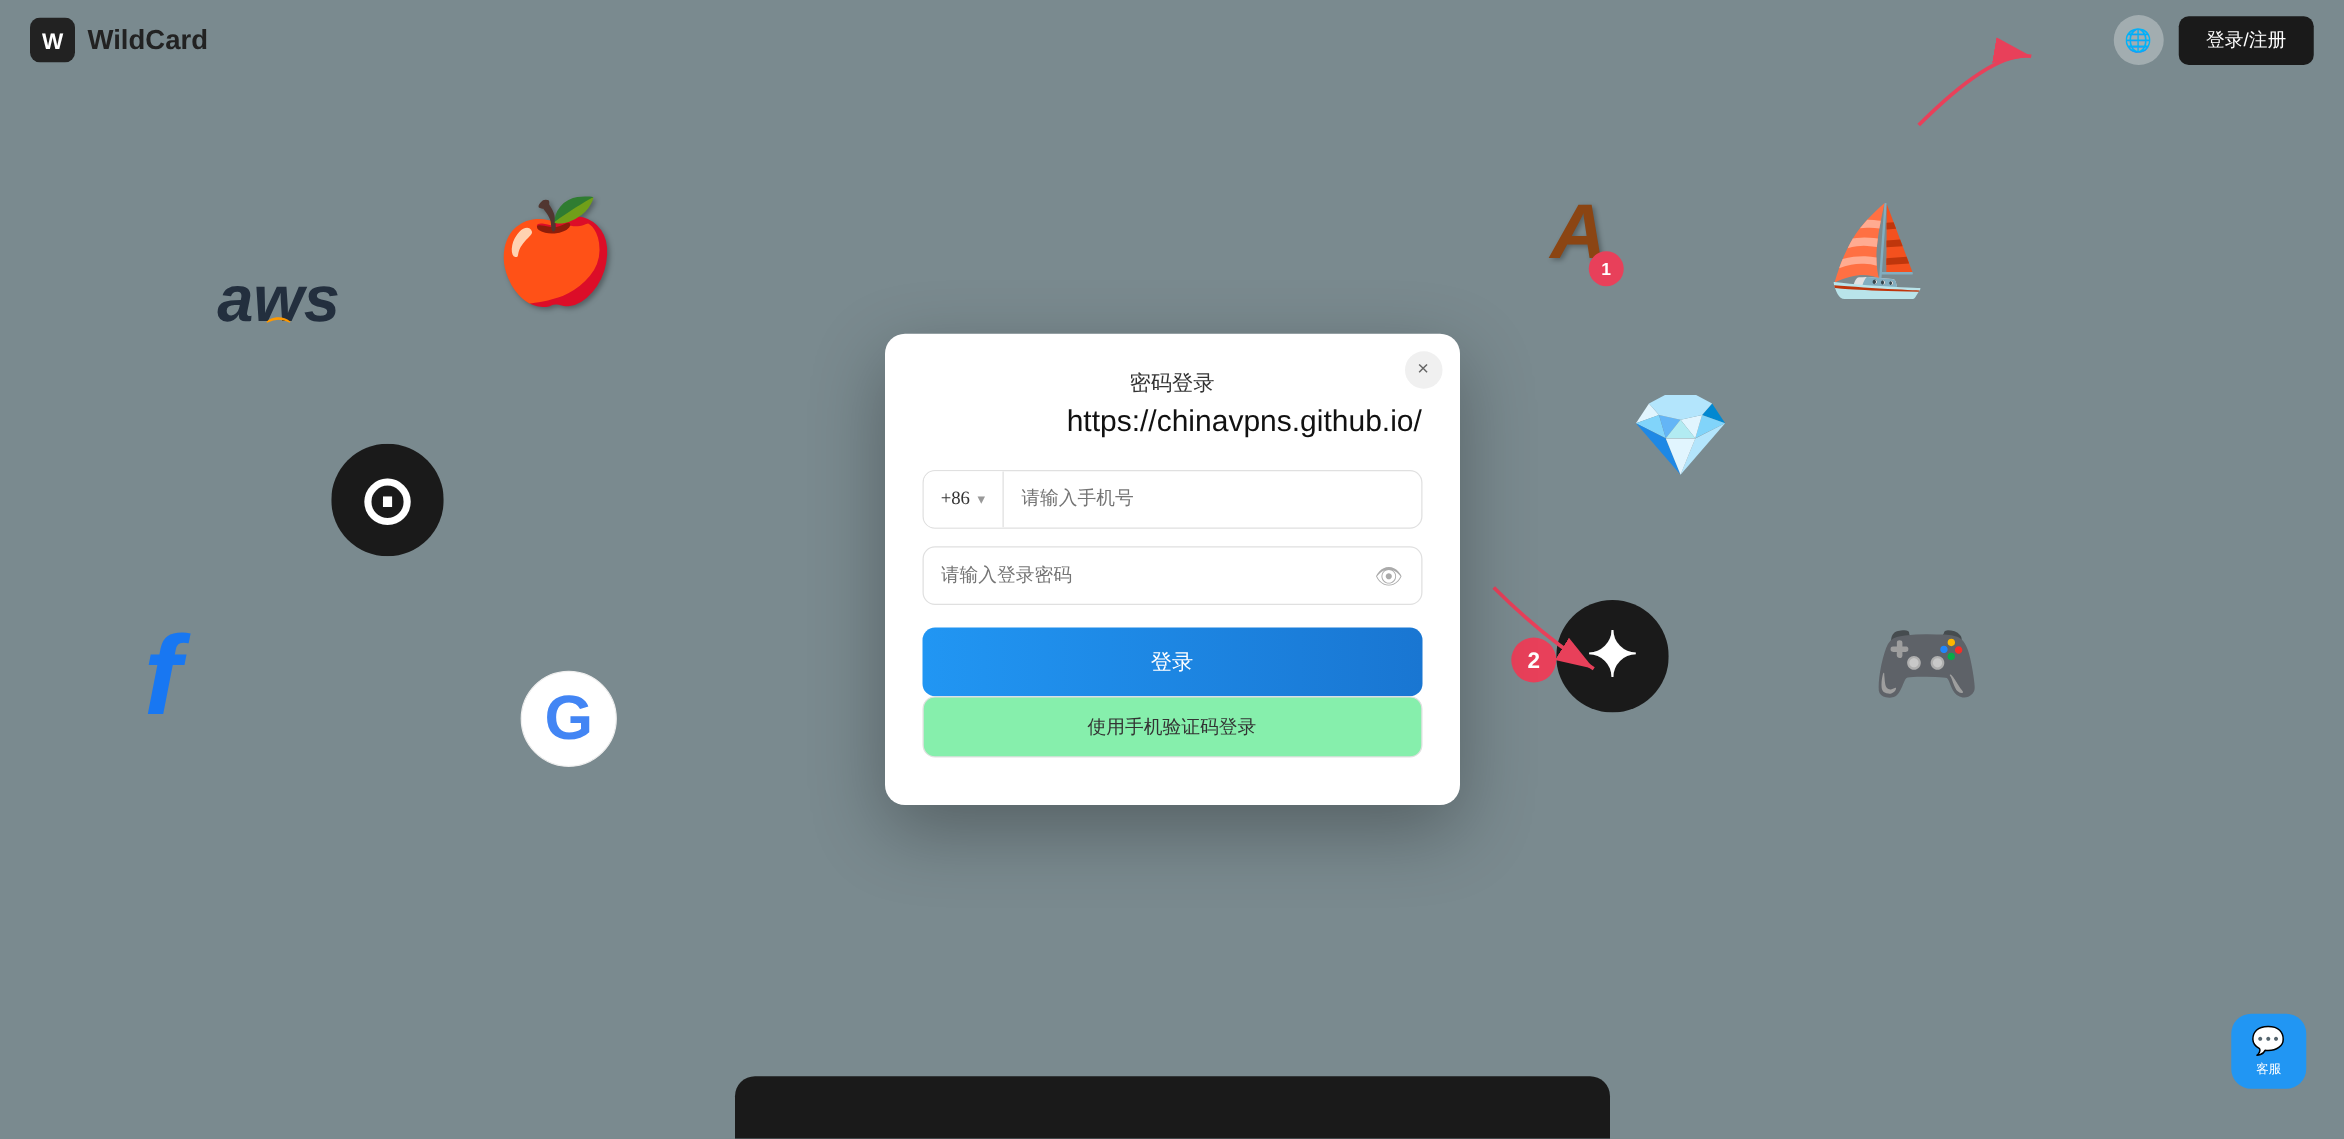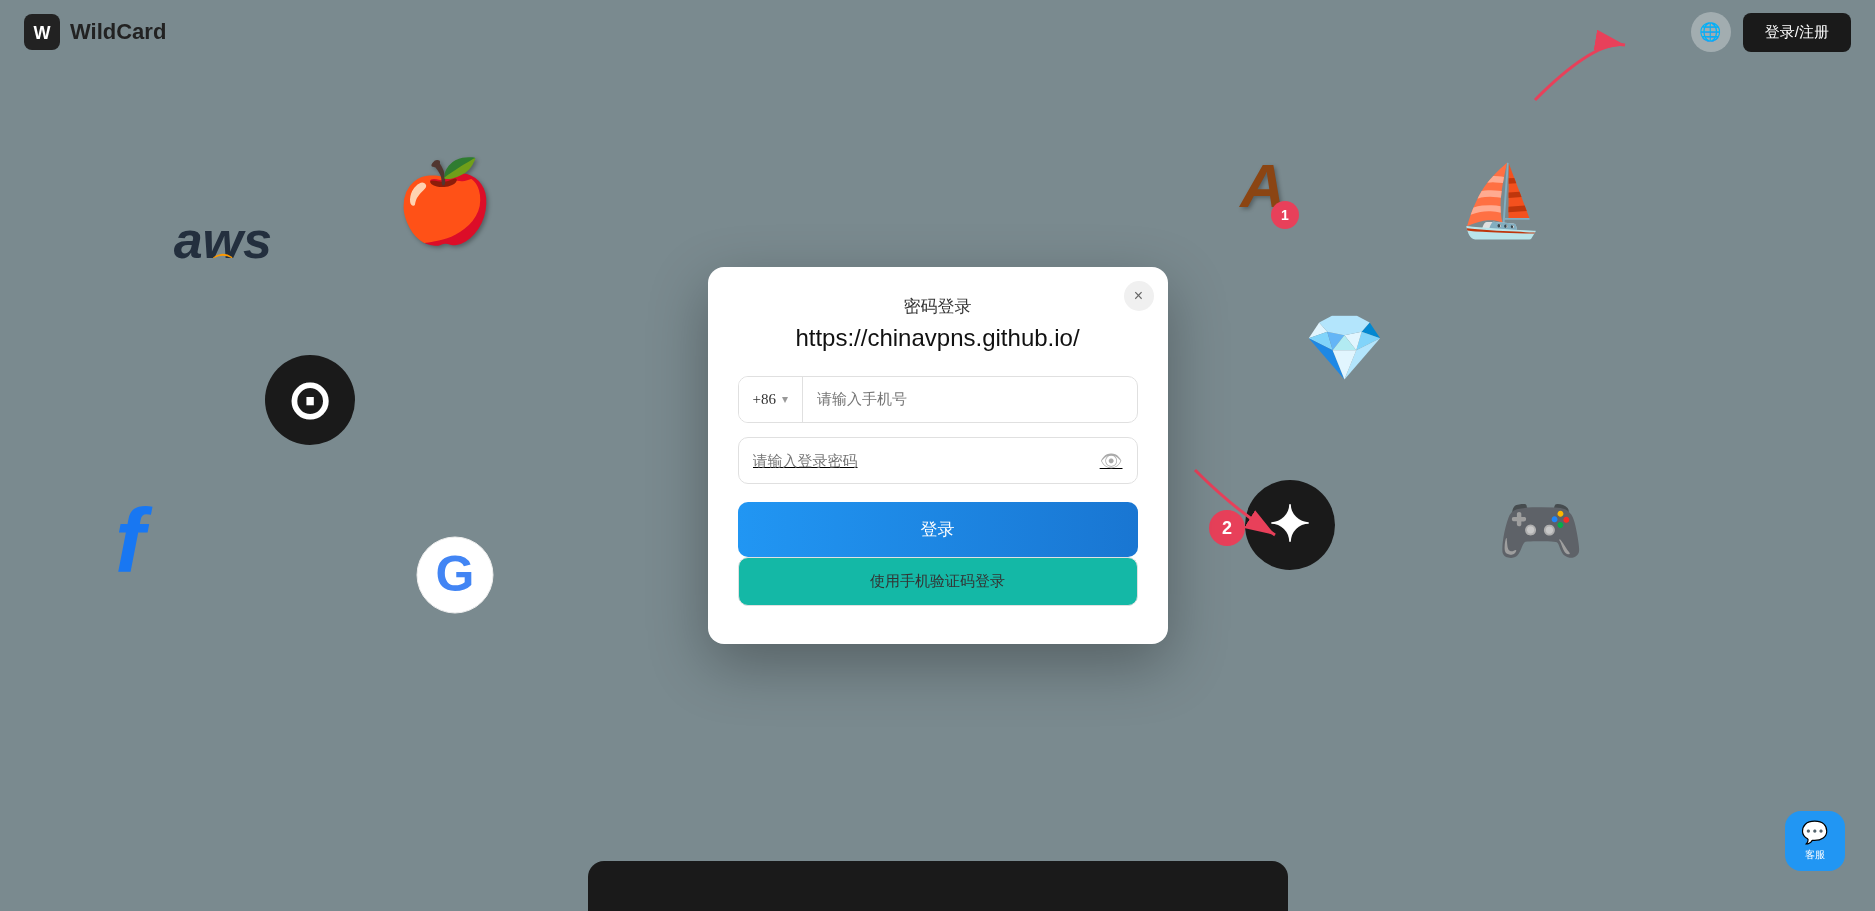--- a/index.html
+++ b/index.html
@@ -205,6 +205,7 @@
       font-weight: 500;
       margin-bottom: 24px;
       word-break: break-all;
+      text-align: right;
     }
     .modal-body {
       padding: 0 30px 20px;

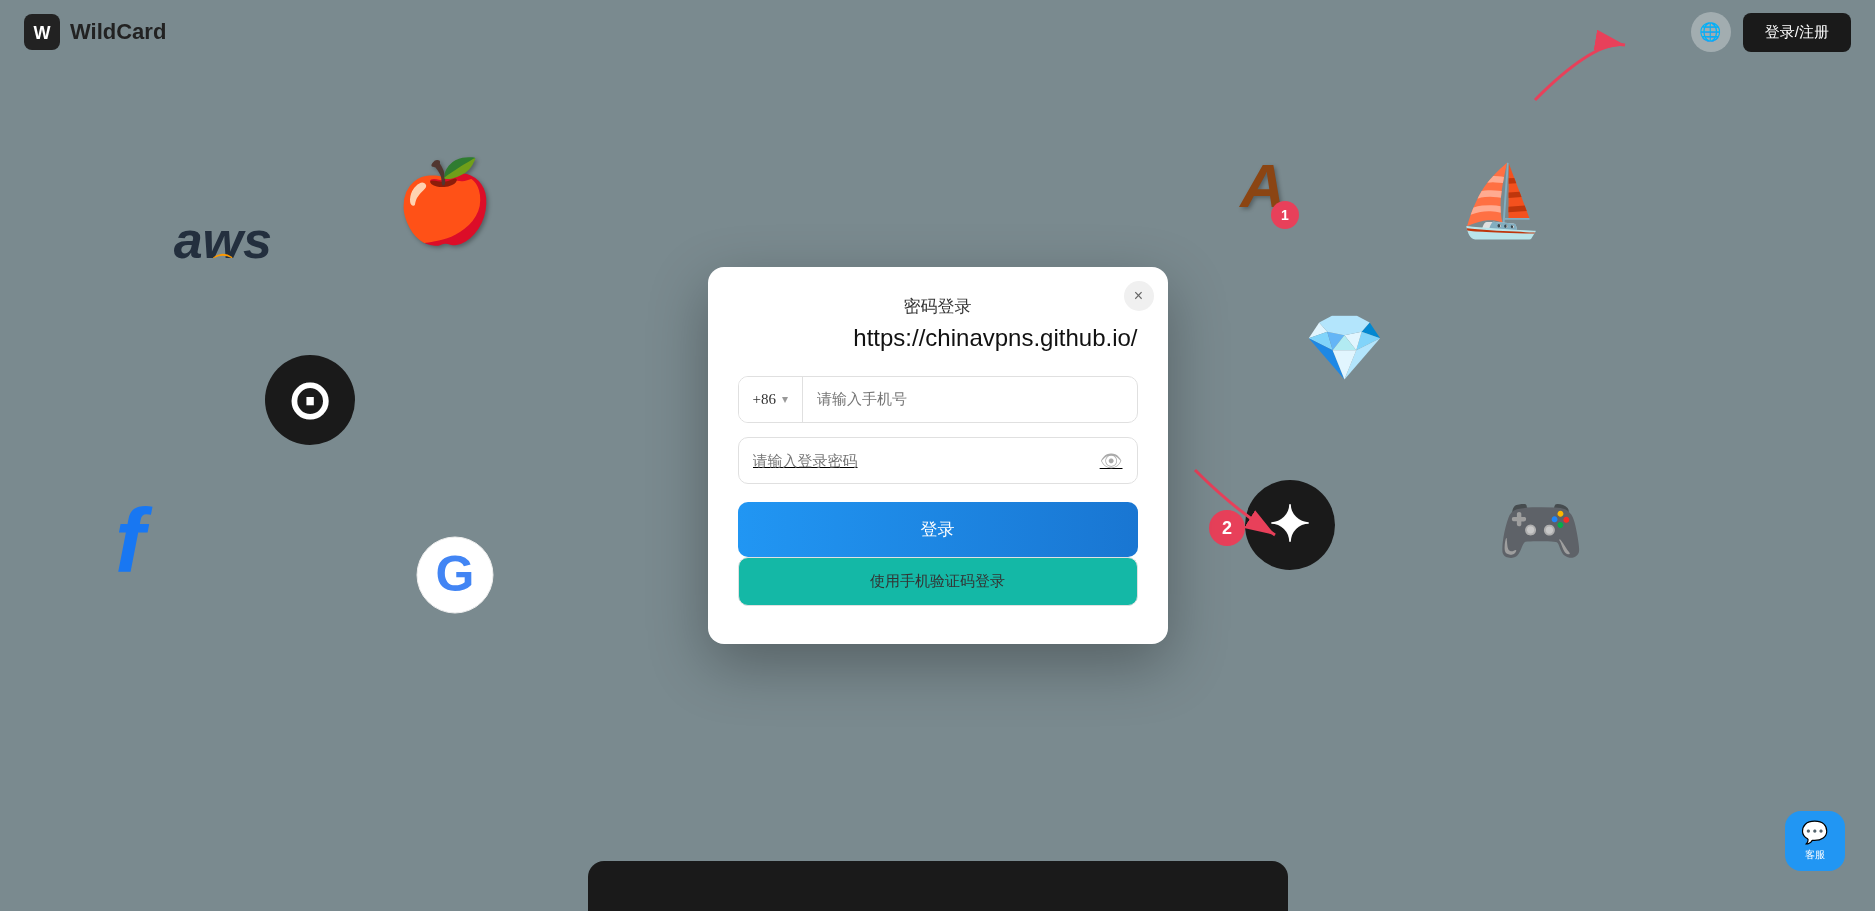--- a/index.html
+++ b/index.html
@@ -252,7 +252,6 @@
       overflow: hidden;
       margin-bottom: 18px;
       padding: 0 14px;
-      text-decoration: underline;
     }
     .password-input {
       flex: 1;

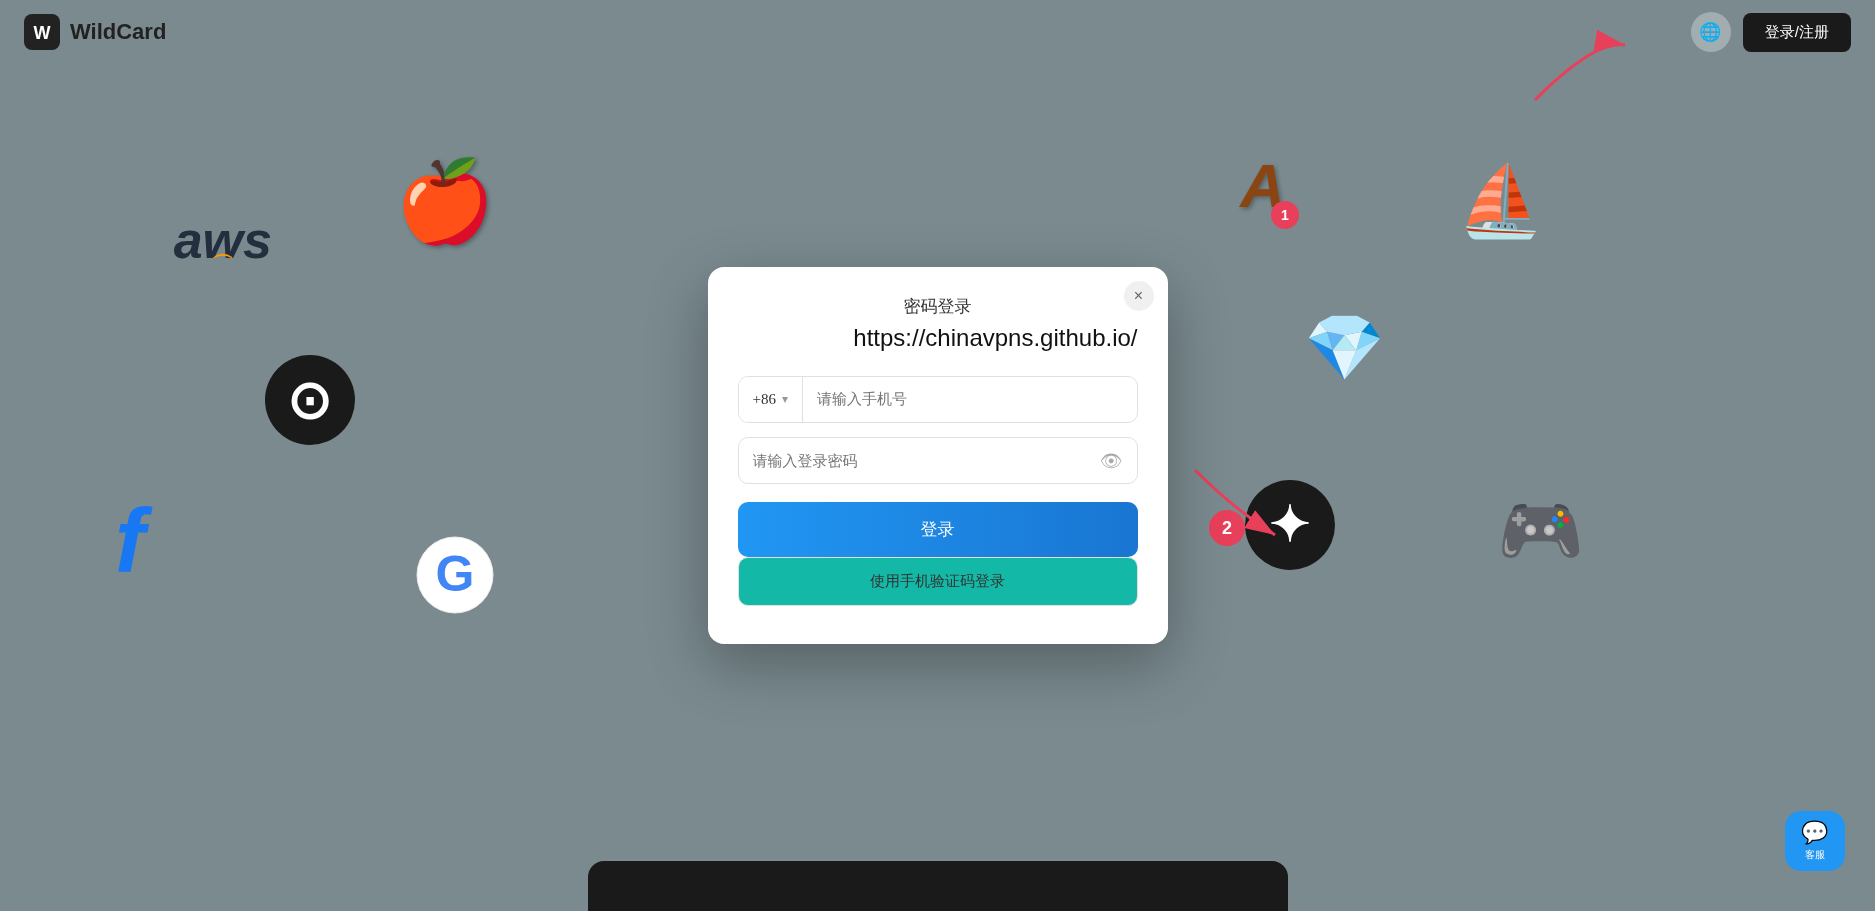--- a/index.html
+++ b/index.html
@@ -282,7 +282,7 @@
     }
     .sms-login-btn {
       width: 100%;
-      background: #14b8a6;
+      background: #86efac;
       color: #333;
       border: 1.5px solid #e0e0e0;
       border-radius: 10px;

